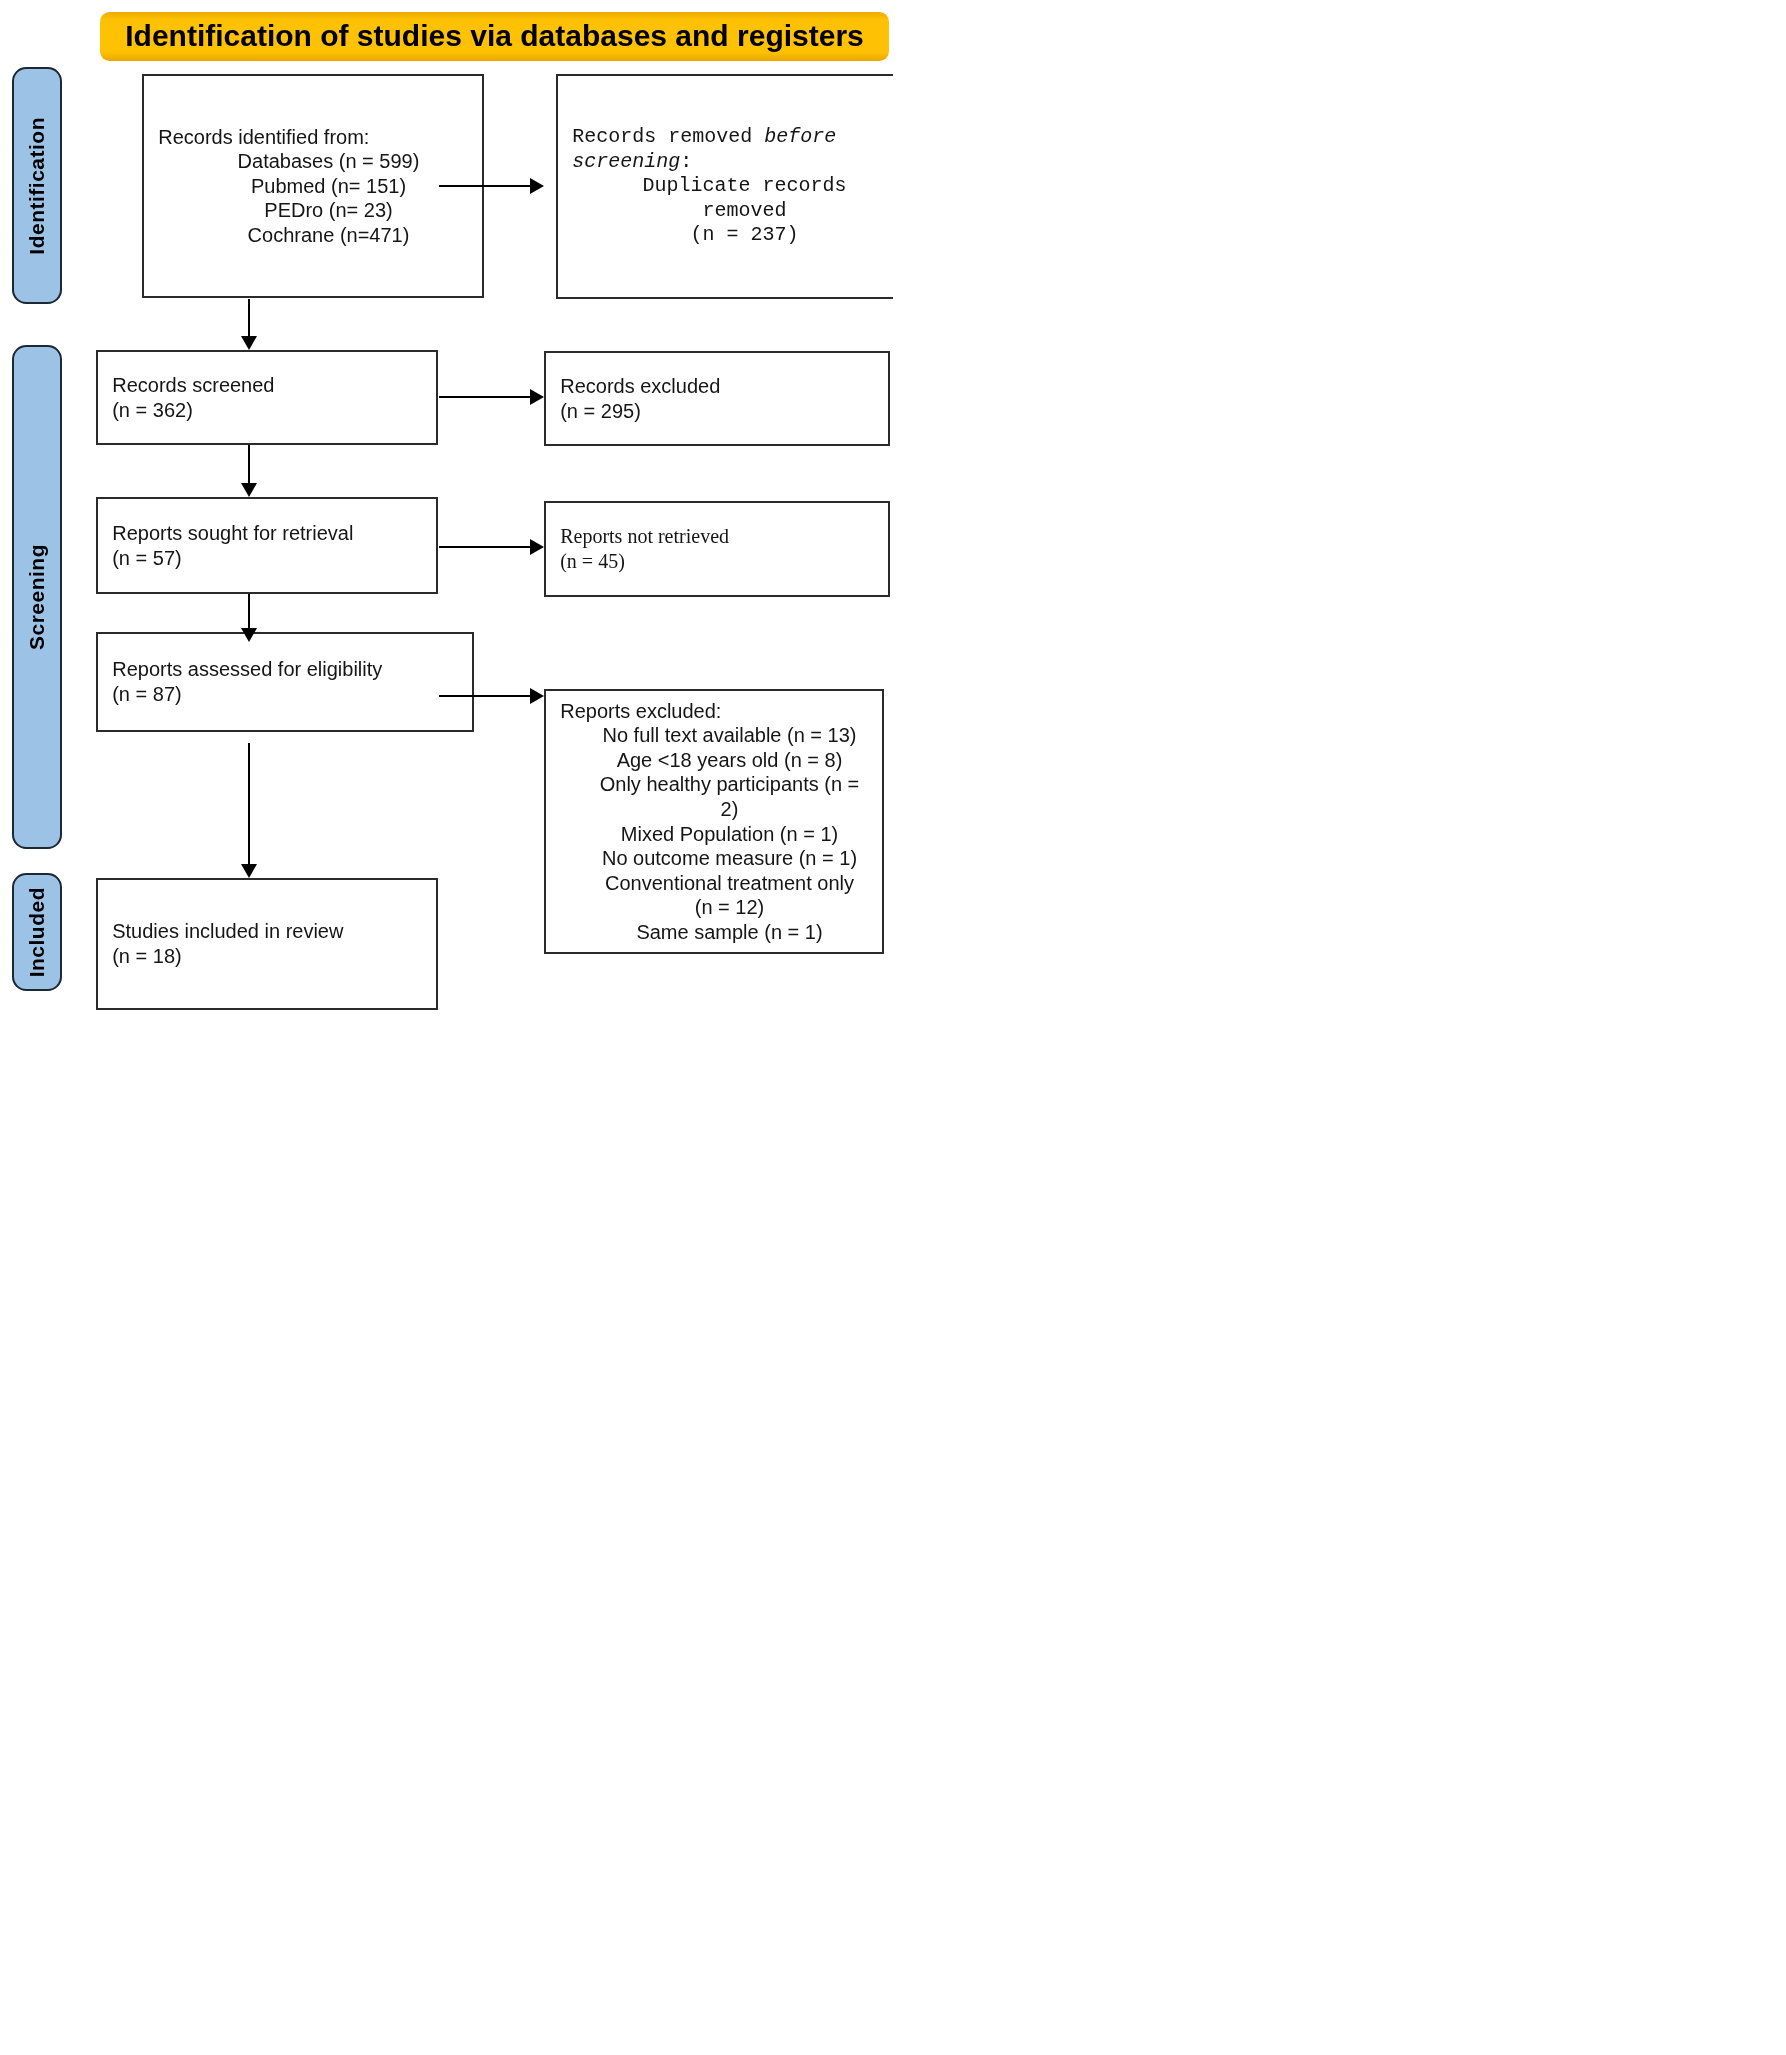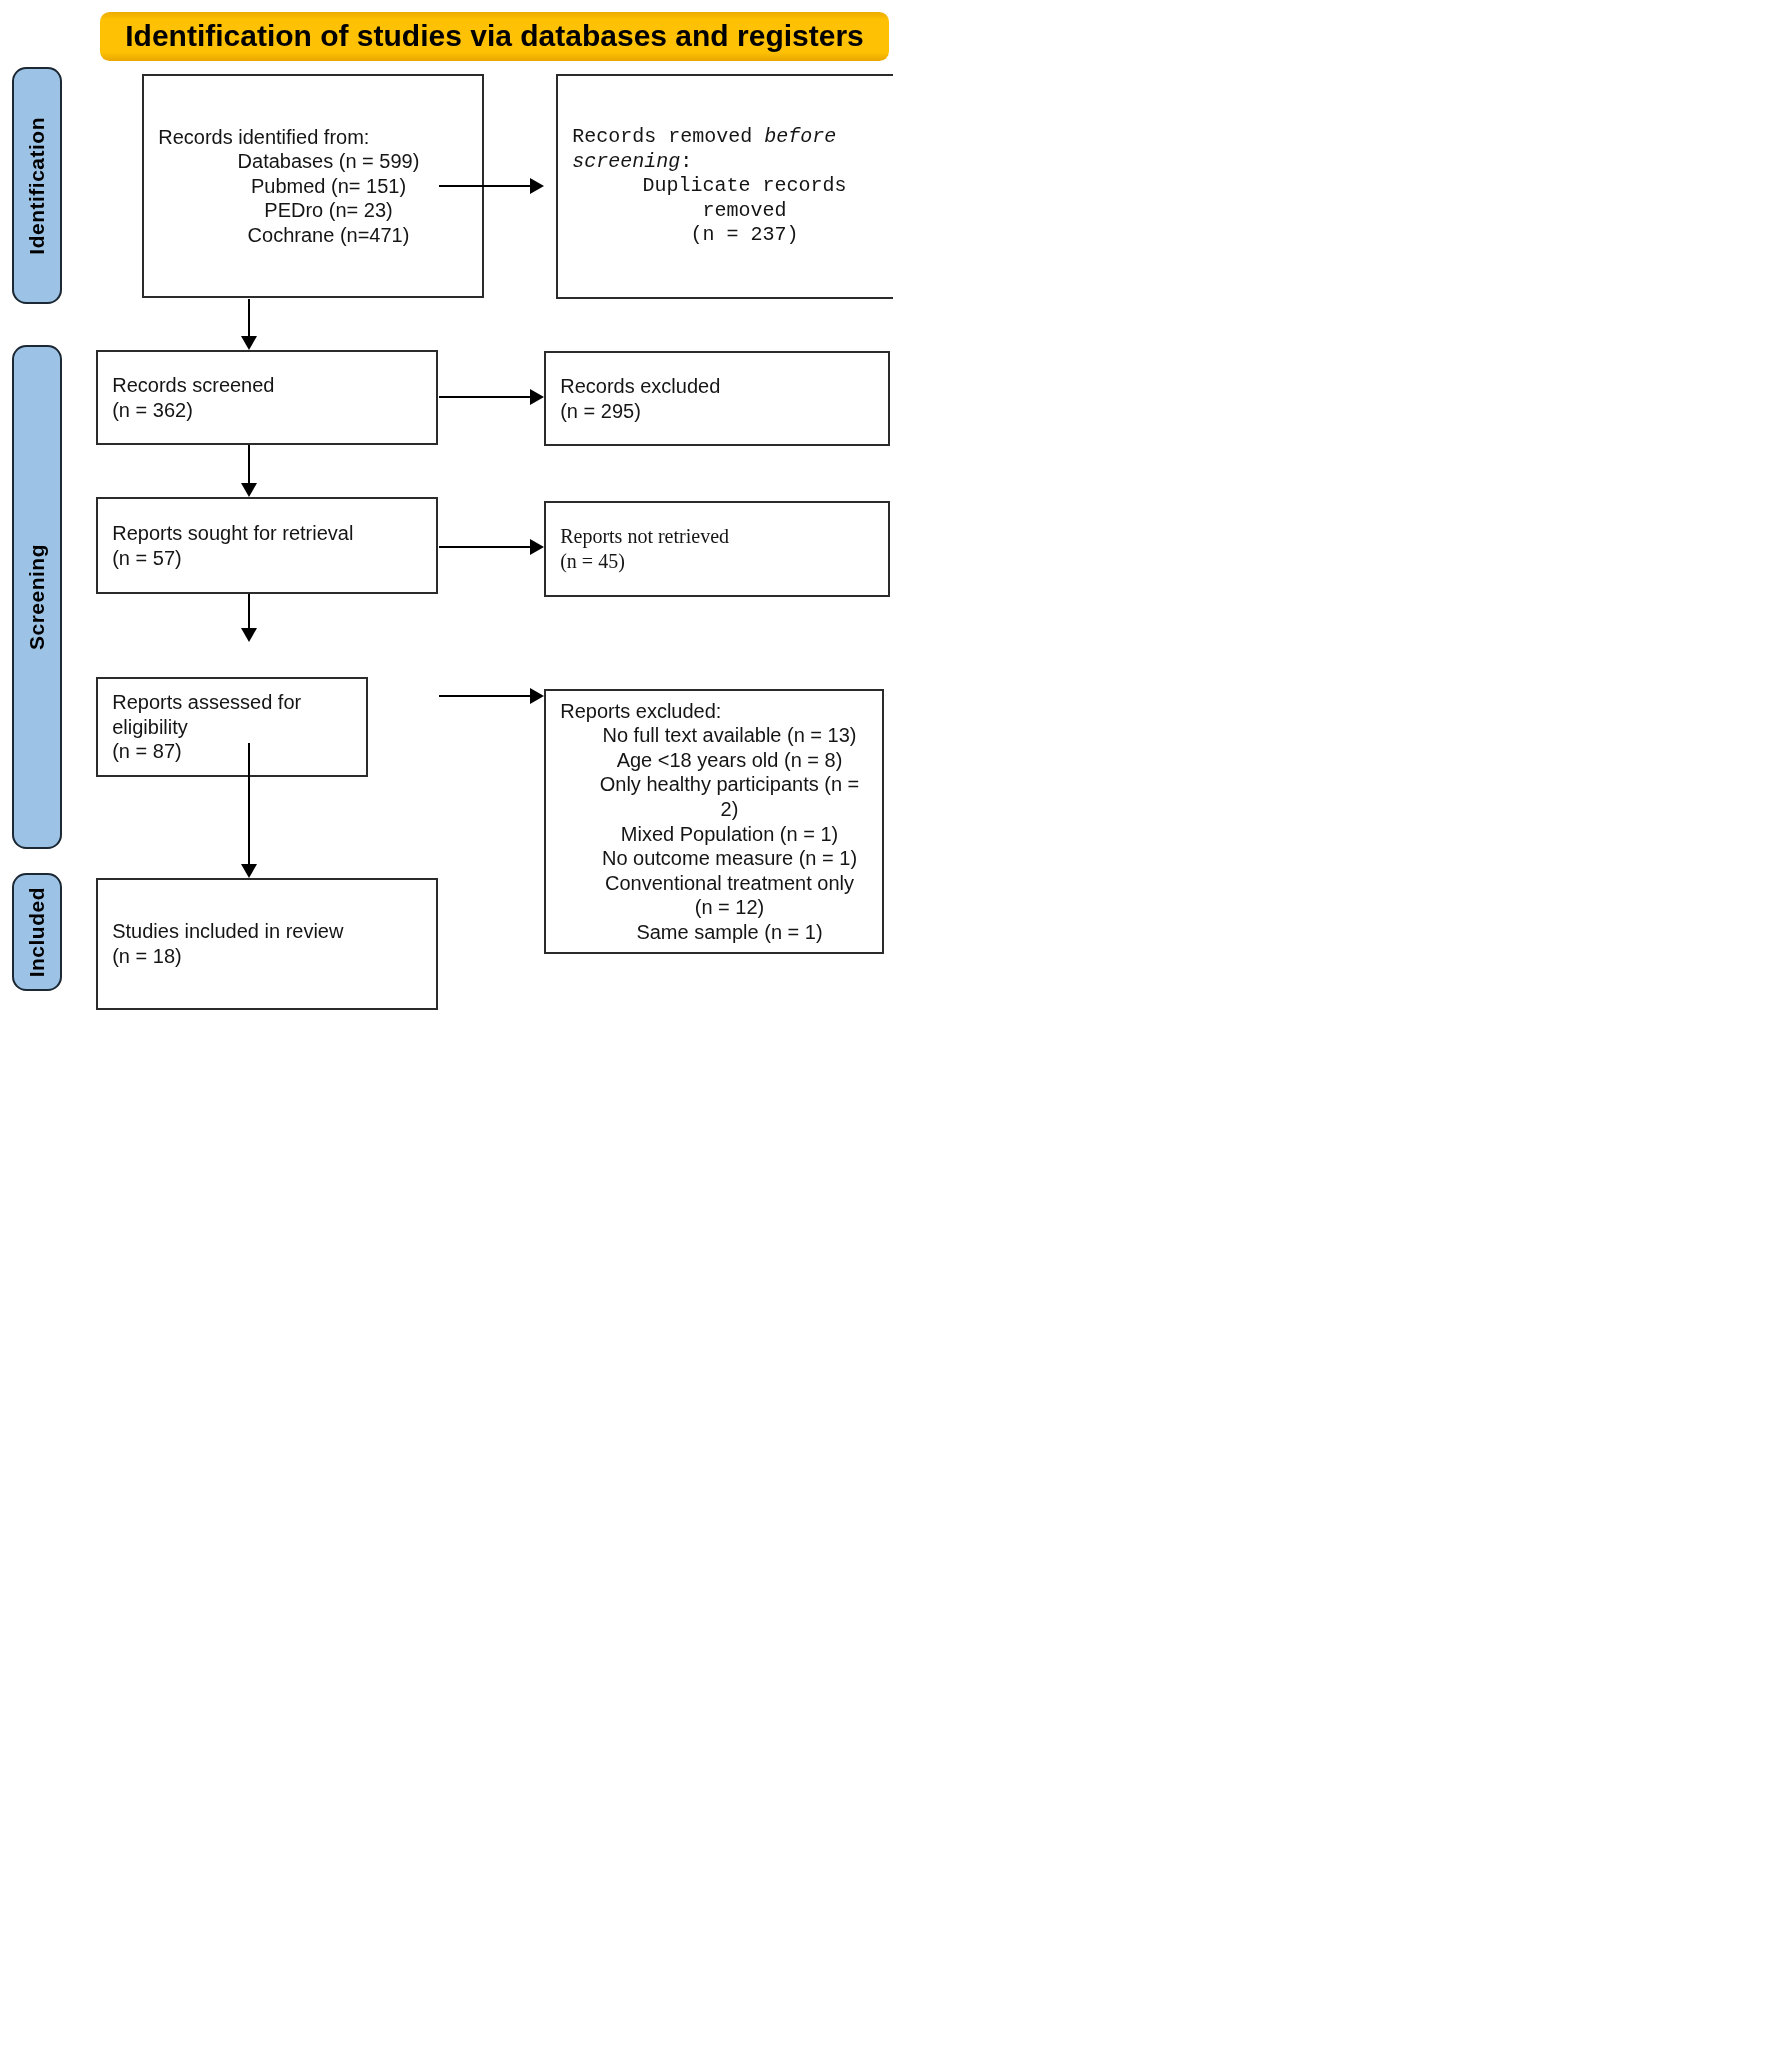--- a/index.html
+++ b/index.html
@@ -101,7 +101,7 @@
     <div class="ln">(n = 57)</div>
   </div>
 
-  <div class="box" style="left:96px;top:677px;width:272px;height:100px;">
+  <div class="box" style="left:96px;top:632px;width:378px;height:100px;">
     <div class="ln">Reports assessed for eligibility</div>
     <div class="ln">(n = 87)</div>
   </div>

